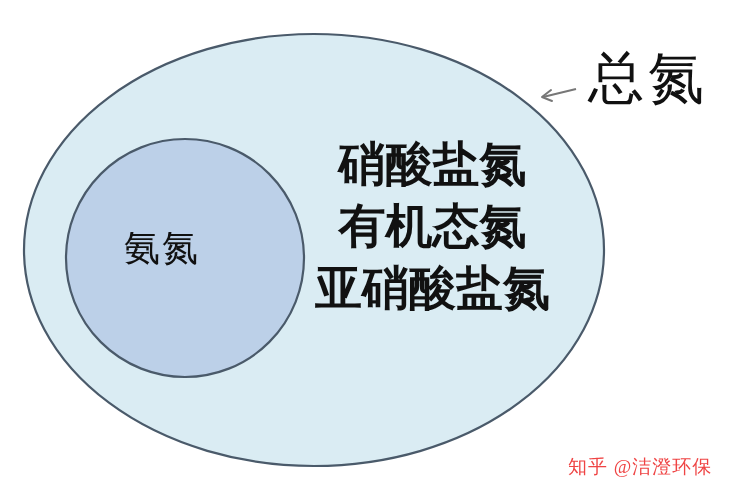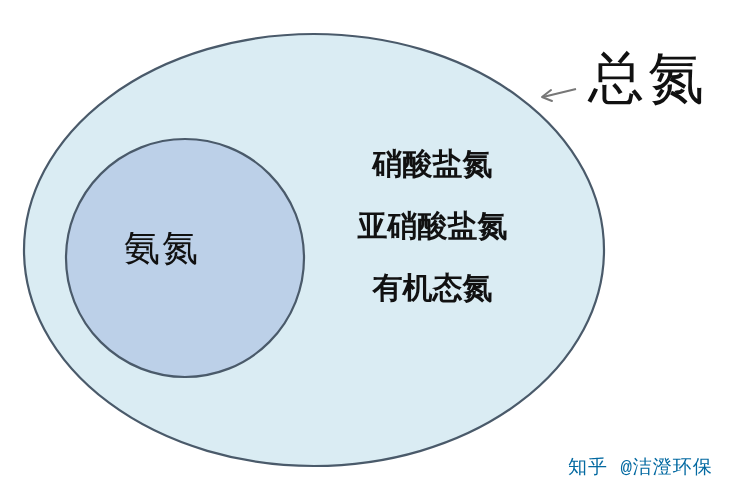--- a/index.html
+++ b/index.html
@@ -56,7 +56,7 @@
     }
     .component-item {
       display: block;
-      font-size: 30px;
+      font-size: 47px;
       height: 62px;
       line-height: 56px;
       color: #111111;

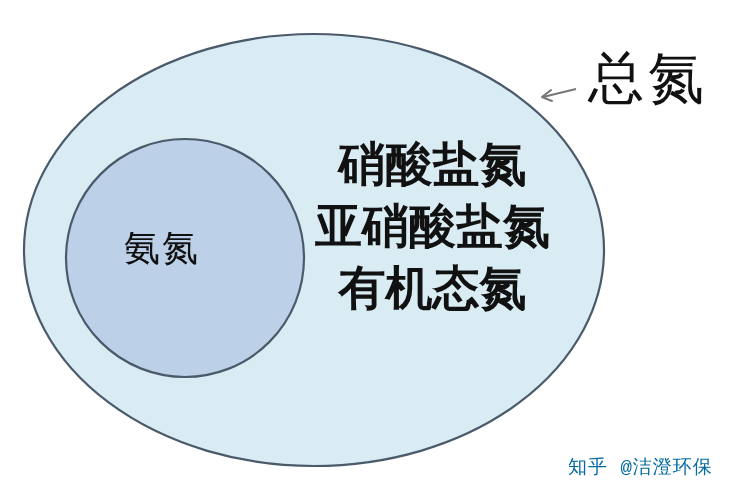--- a/index.html
+++ b/index.html
@@ -93,8 +93,8 @@
 
   <div class="component-list">
     <span class="component-item bold">硝酸盐氮</span>
+    <span class="component-item bold">有机态氮</span>
     <span class="component-item bold">亚硝酸盐氮</span>
-    <span class="component-item bold">有机态氮</span>
   </div>
 
   <div class="watermark">知乎 @洁澄环保</div>

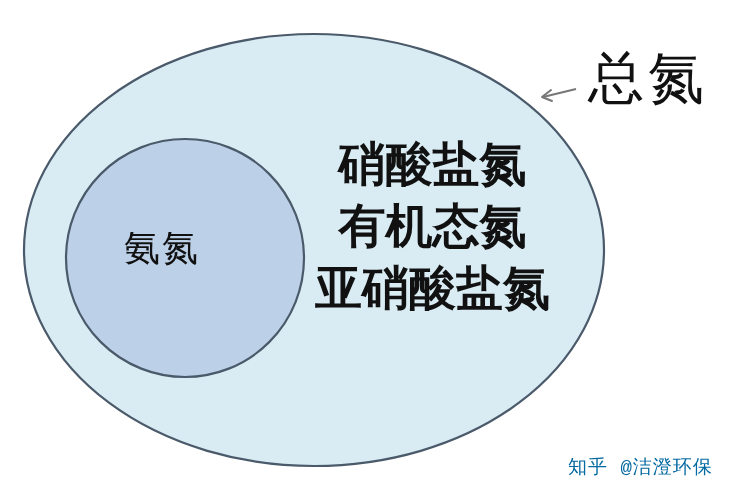--- a/index.html
+++ b/index.html
@@ -66,9 +66,9 @@
       position: absolute;
       left: 568px;
       top: 454px;
-      font-family: Liberation Mono, monospace;
+      font-family: Liberation Serif, serif;
       font-size: 19px;
-      color: #0369a1;
+      color: #ef4444;
       white-space: nowrap;
       letter-spacing: 1px;
     }

